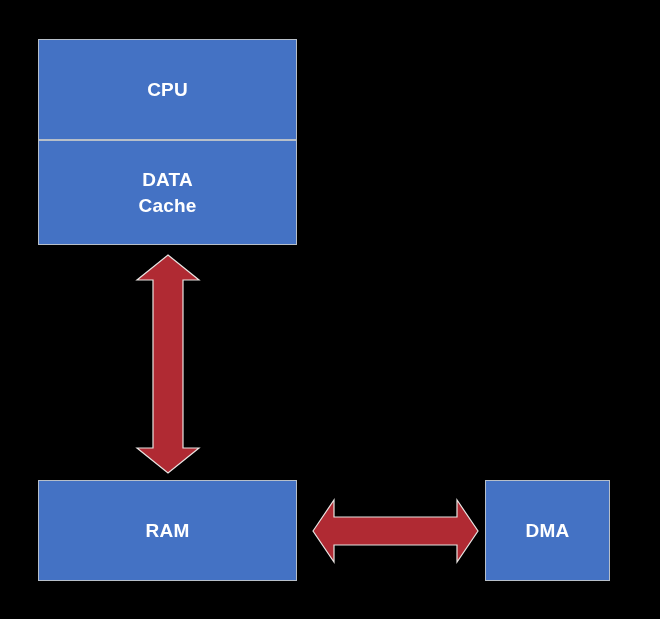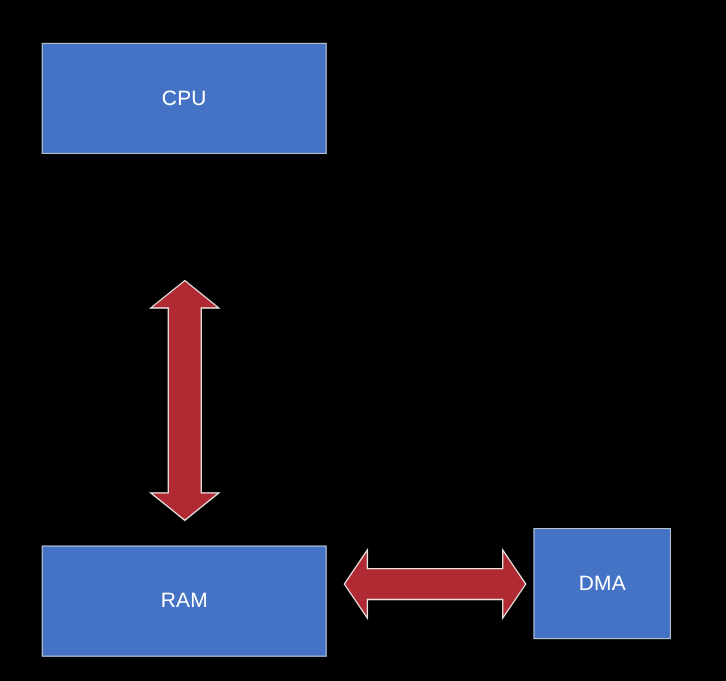--- a/index.html
+++ b/index.html
@@ -30,7 +30,7 @@
     justify-content: center;
     color: #FFFFFF;
     font-size: 19px;
-    font-weight: 400;
+    font-weight: 700;
     line-height: 1.35;
     text-align: center;
     letter-spacing: 0.2px;

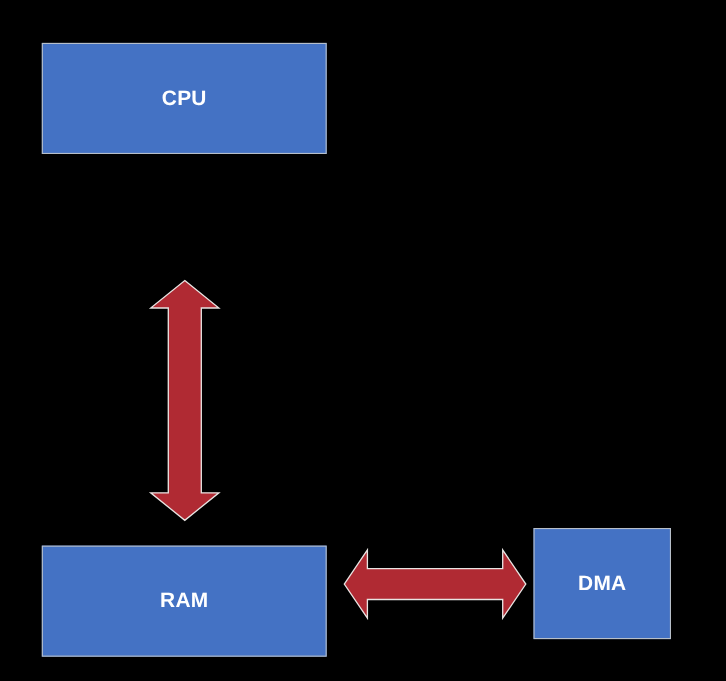--- a/index.html
+++ b/index.html
@@ -97,6 +97,10 @@
     <span class="label">CPU</span>
   </div>
 
+  <div class="block" id="data-cache-block">
+    <span class="label">DATA
+Cache</span>
+  </div>
 
   <div class="block" id="ram-block">
     <span class="label">RAM</span>

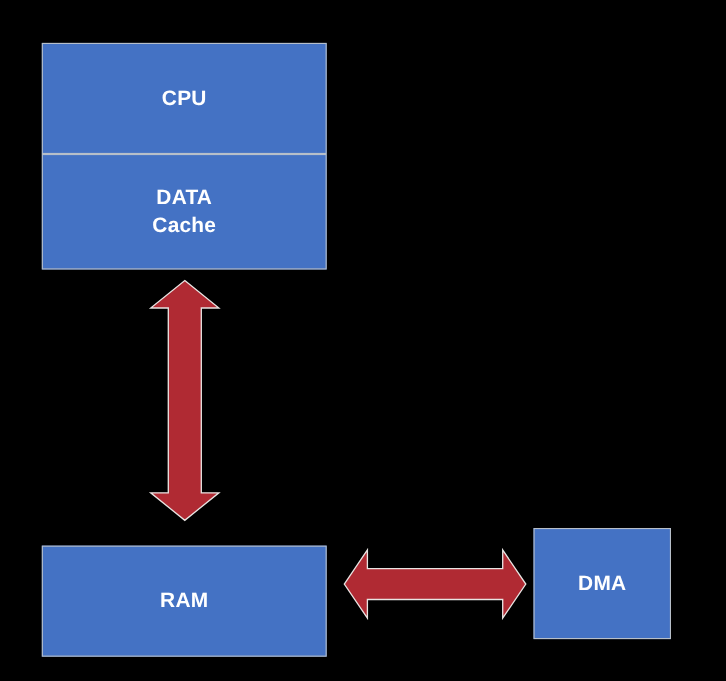--- a/index.html
+++ b/index.html
@@ -59,7 +59,6 @@
     top: 480px;
     width: 259px;
     height: 101px;
-    margin-top: 16px;
   }
   #dma-block {
     left: 485px;

